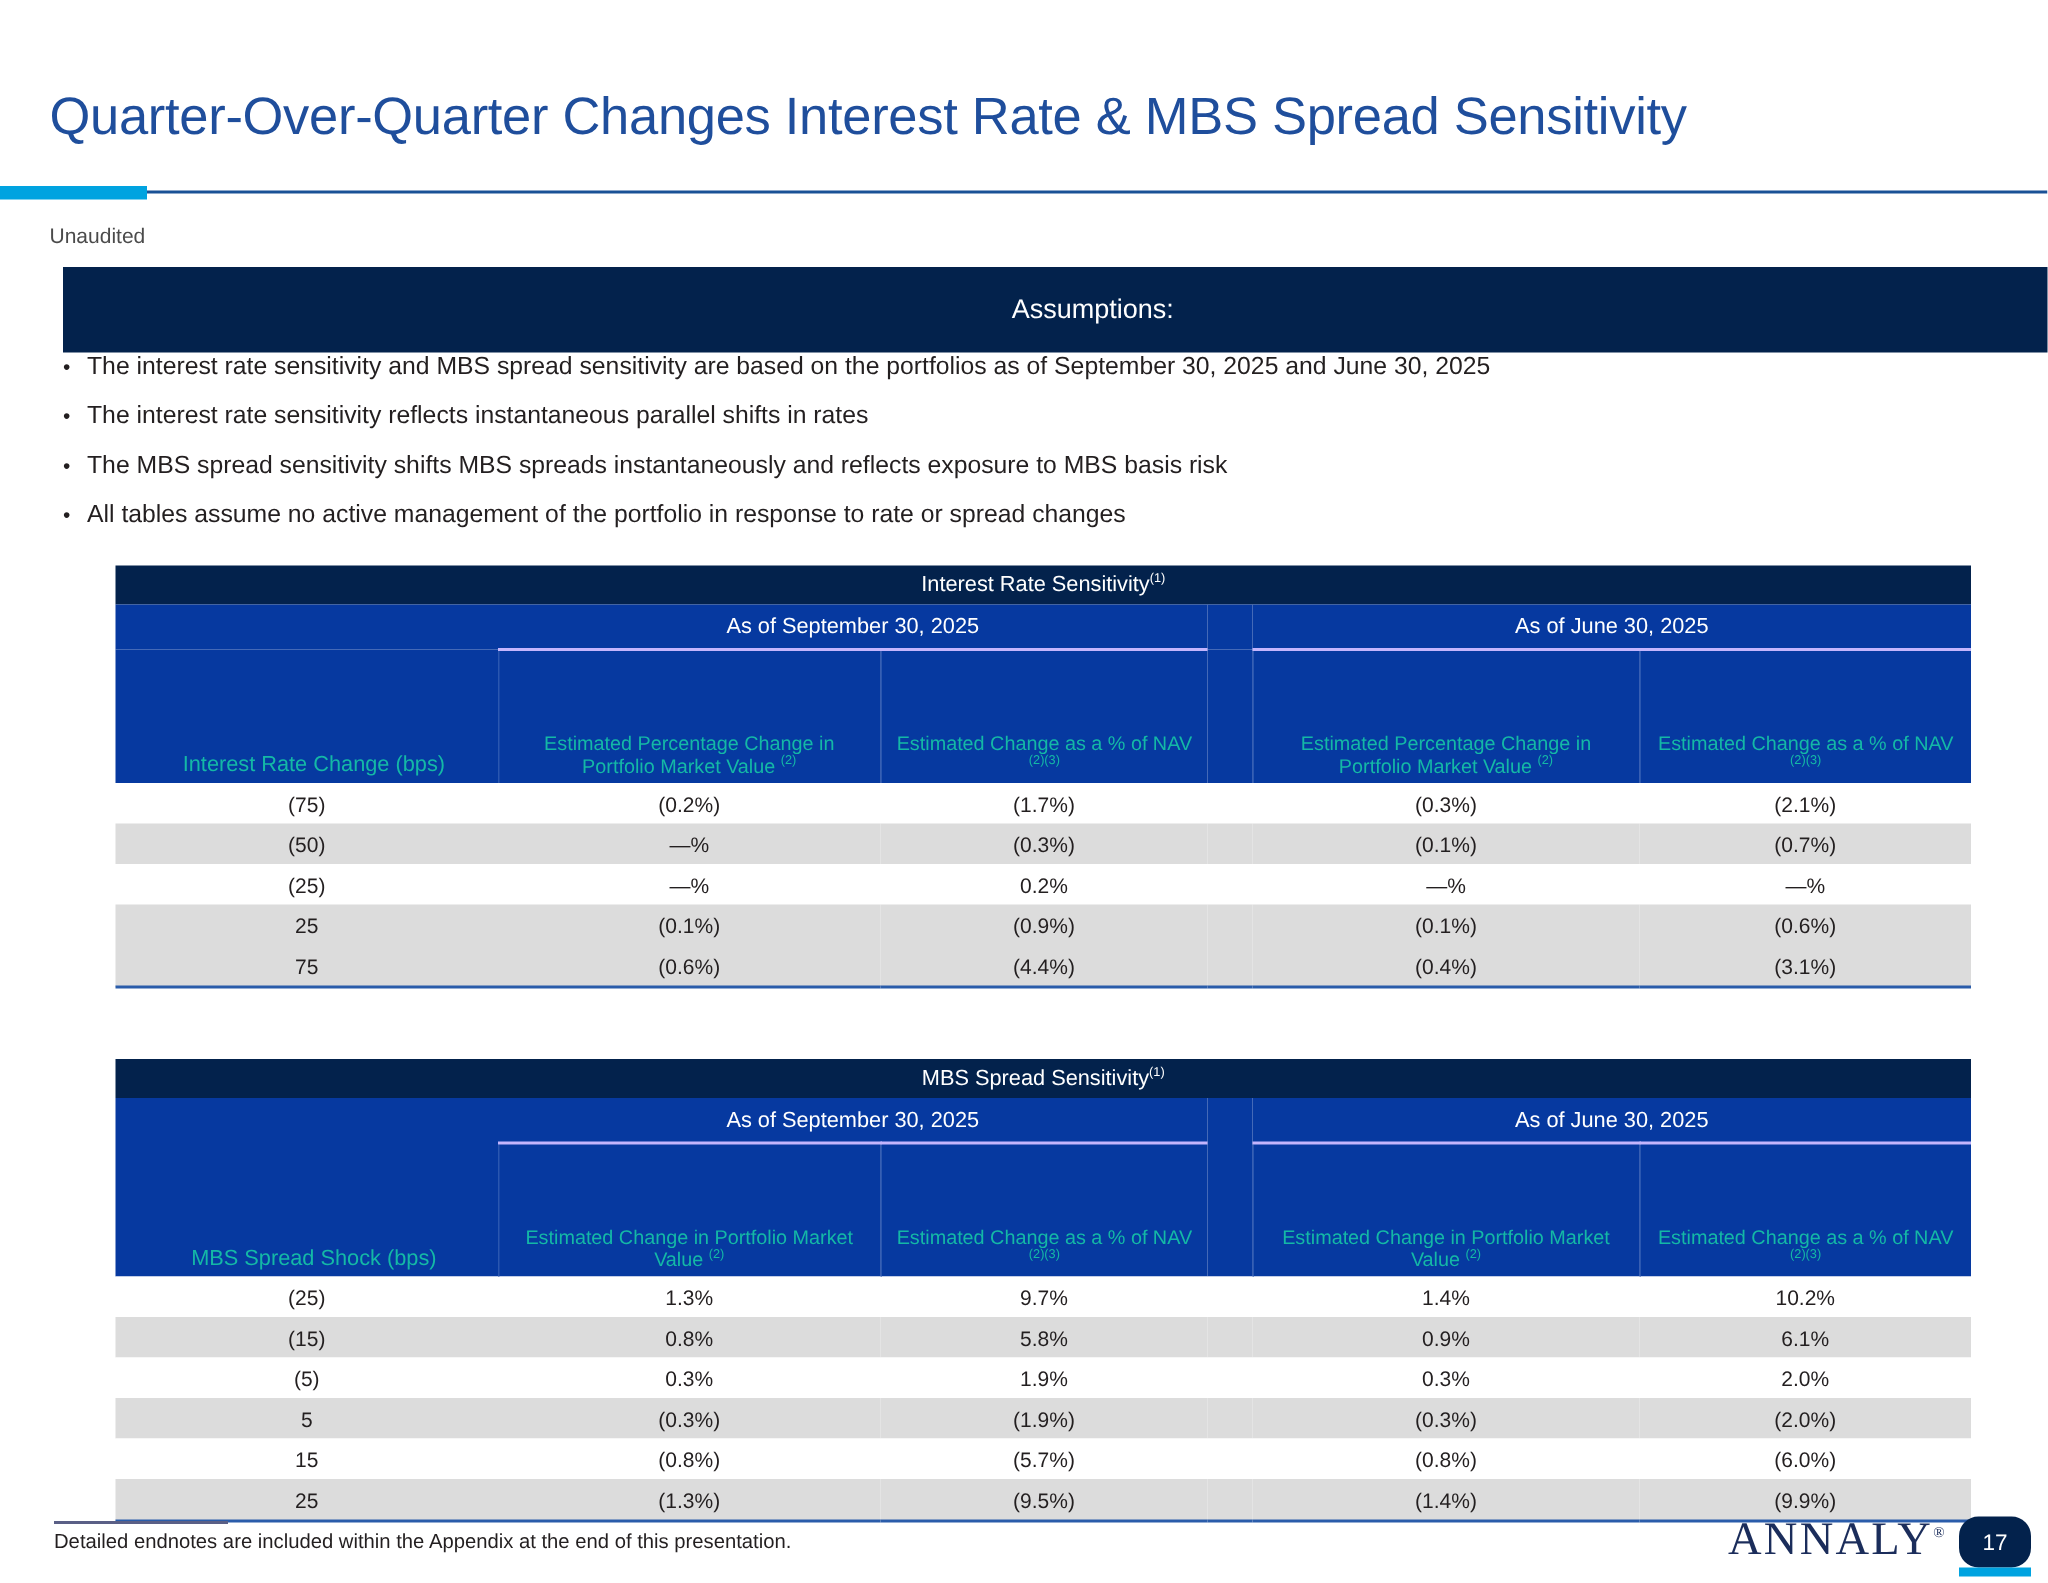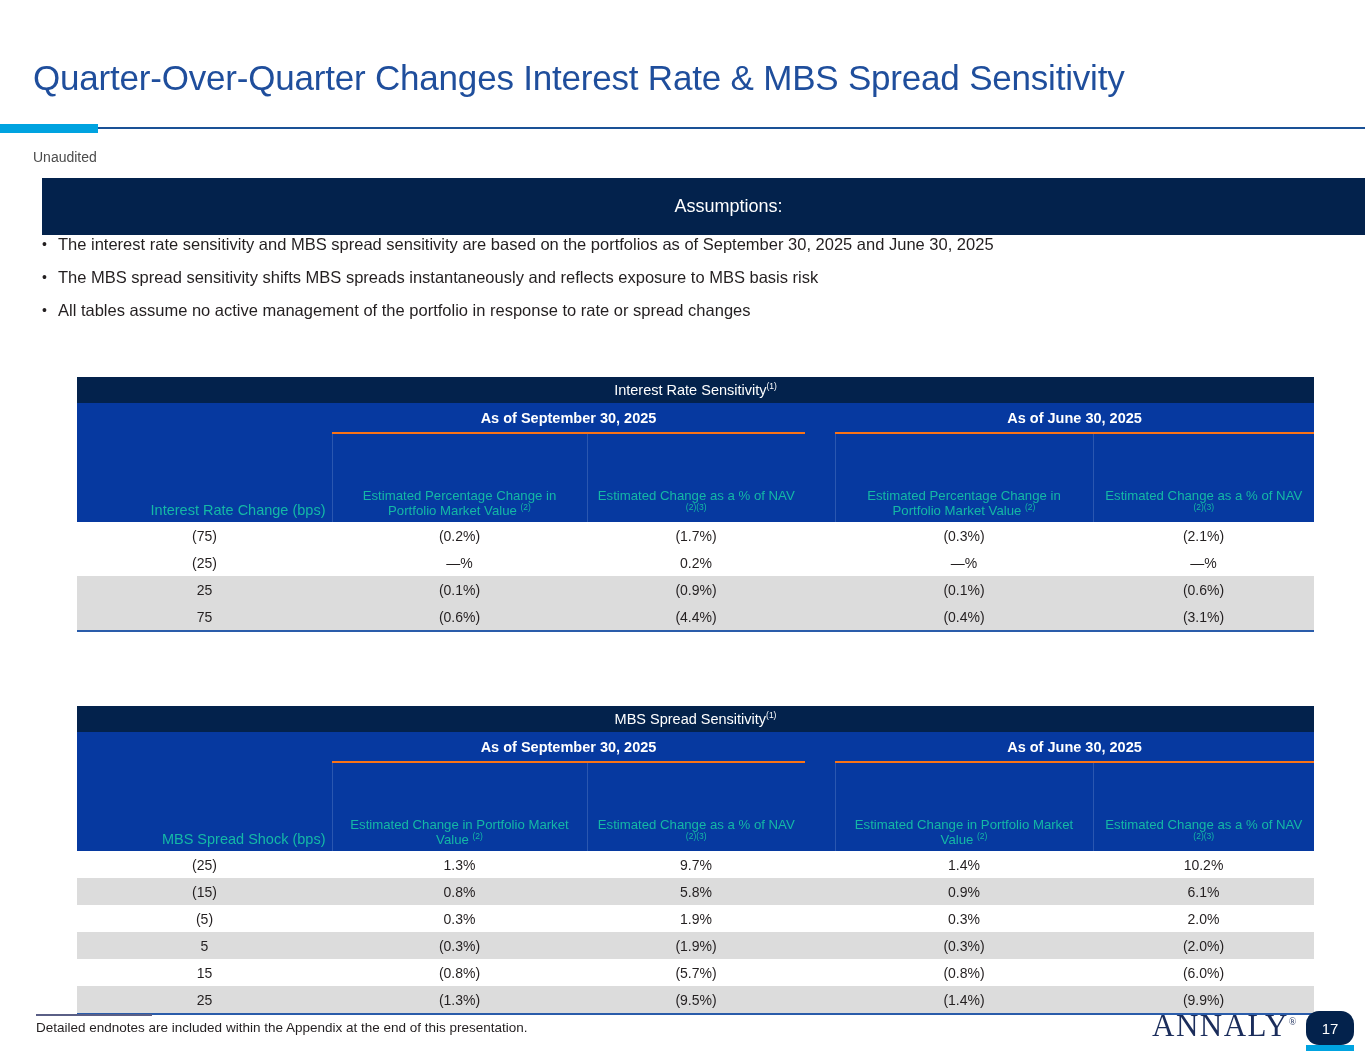--- a/index.html
+++ b/index.html
@@ -252,6 +252,7 @@
 
 <div class="assump-list">
   <div class="assump-item">The interest rate sensitivity and MBS spread sensitivity are based on the portfolios as of September 30, 2025 and June 30, 2025</div>
+  <div class="assump-item">The interest rate sensitivity reflects instantaneous parallel shifts in rates</div>
   <div class="assump-item">The MBS spread sensitivity shifts MBS spreads instantaneously and reflects exposure to MBS basis risk</div>
   <div class="assump-item">All tables assume no active management of the portfolio in response to rate or spread changes</div>
 </div>

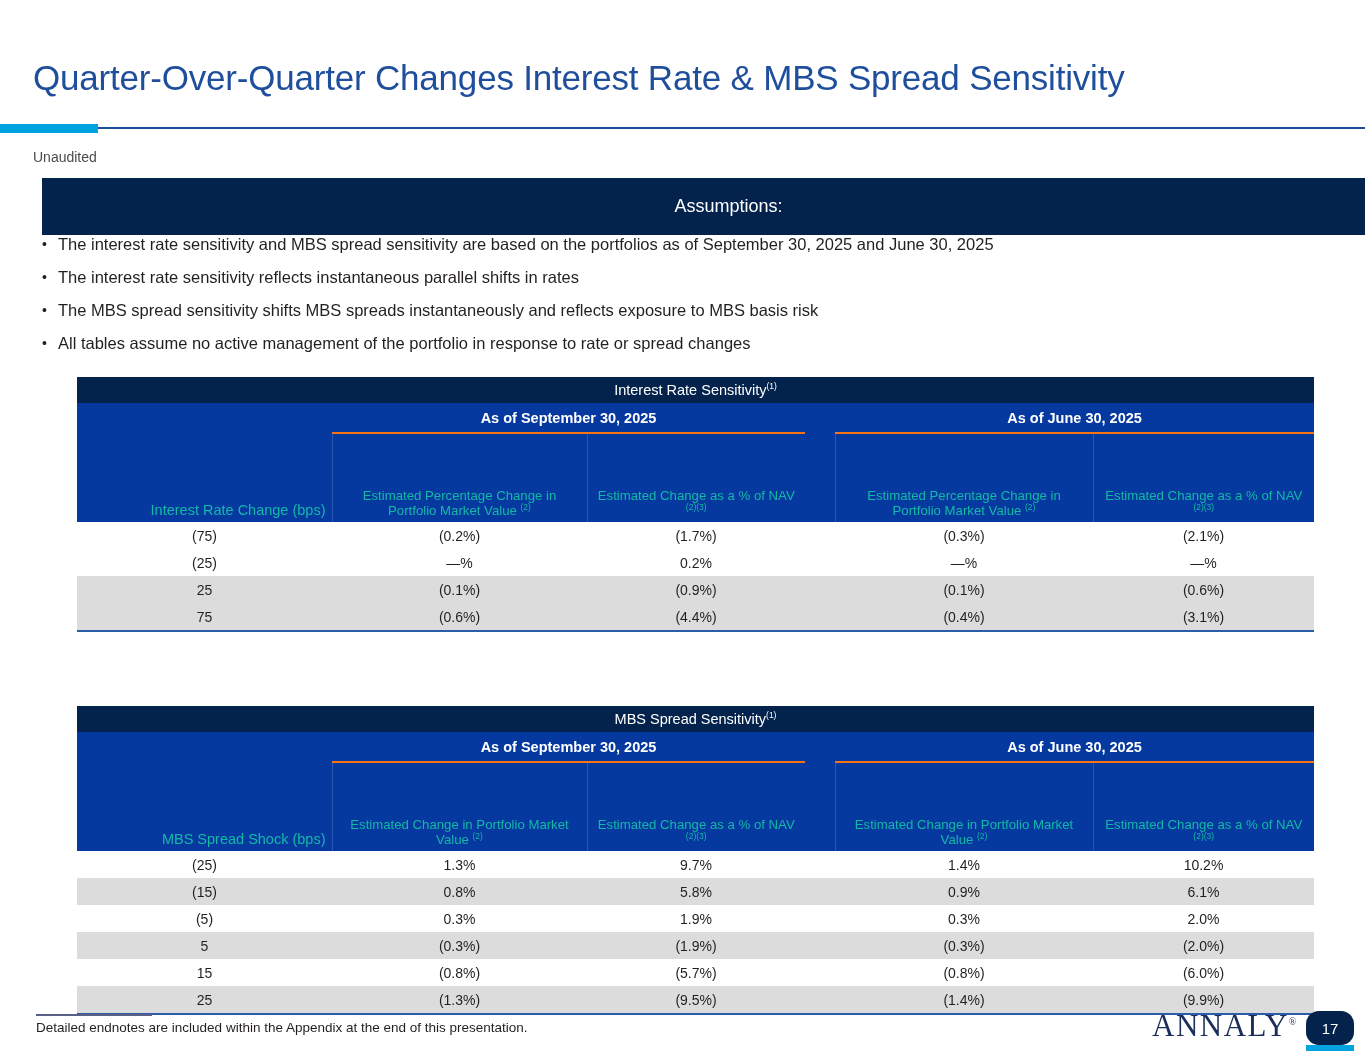--- a/index.html
+++ b/index.html
@@ -132,8 +132,7 @@
     vertical-align: middle;
   }
   .tbl .band-date td.grp {
-    border-bottom: 2px solid #f97316;
-    font-weight: bold;
+    border-bottom: 2px solid #c4b5fd;
   }
   .tbl .band-date td.gap,
   .tbl .band-head td.gap,

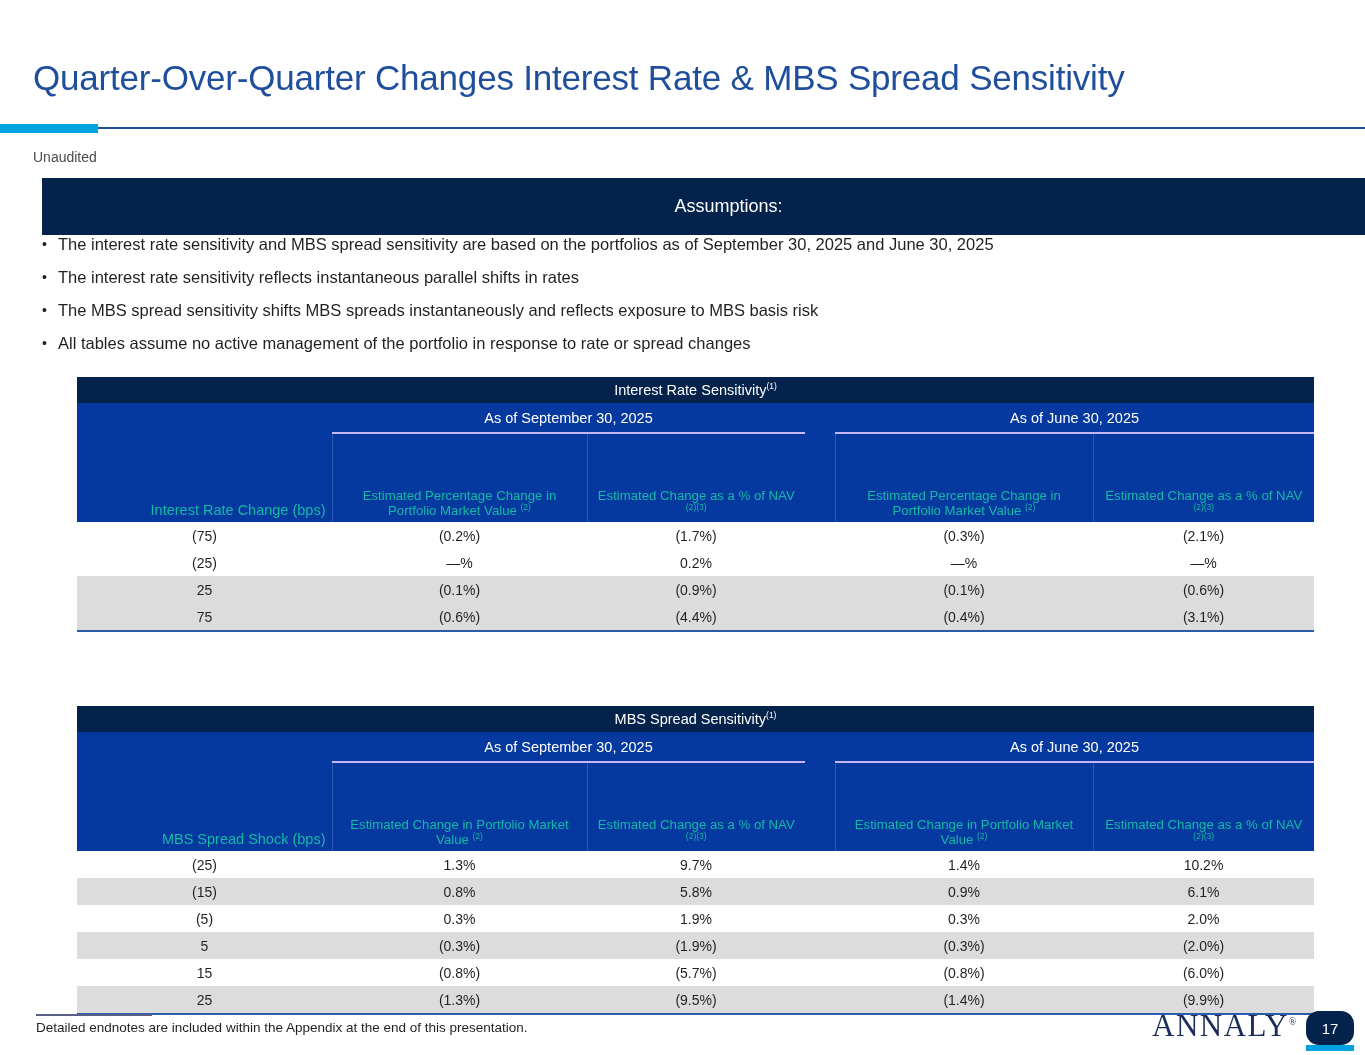--- a/index.html
+++ b/index.html
@@ -151,7 +151,7 @@
     text-align: center;
   }
   .tbl .band-head td.lbl {
-    text-align: right;
+    text-align: center;
     padding-left: 16px;
     padding-bottom: 4px;
     font-size: 14.5px;

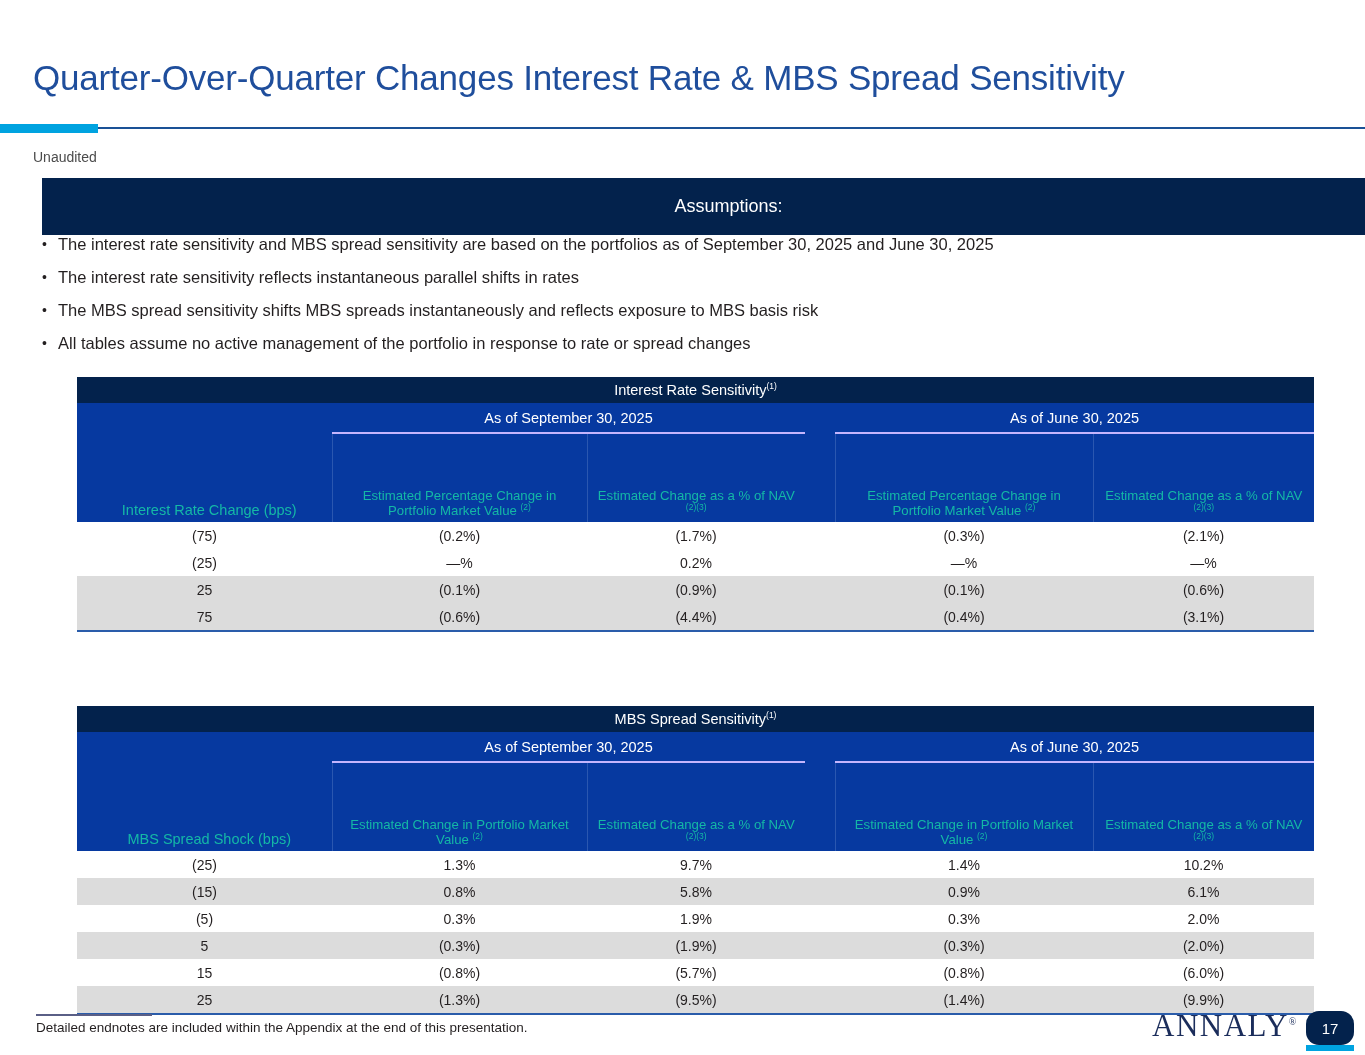--- a/index.html
+++ b/index.html
@@ -303,6 +303,14 @@
       <td>(0.3%)</td>
       <td>(2.1%)</td>
     </tr>
+    <tr class="alt">
+      <td>(50)</td>
+      <td>—%</td>
+      <td>(0.3%)</td>
+      <td class="gap"></td>
+      <td>(0.1%)</td>
+      <td>(0.7%)</td>
+    </tr>
     <tr>
       <td>(25)</td>
       <td>—%</td>

